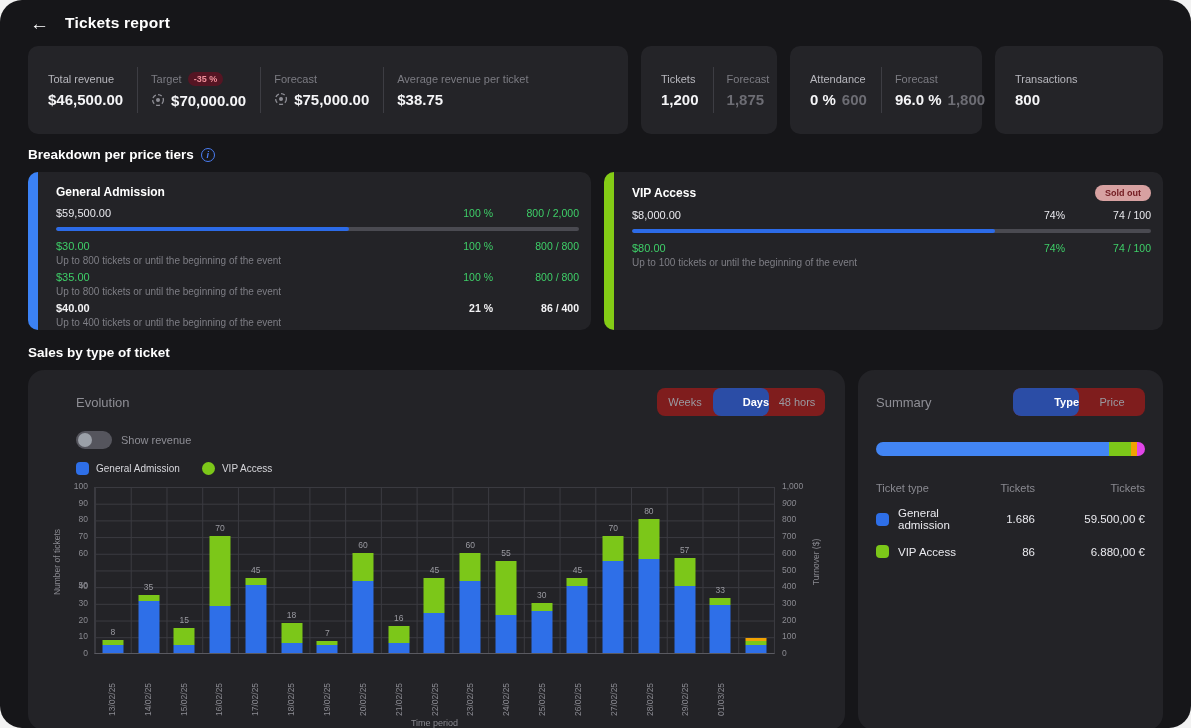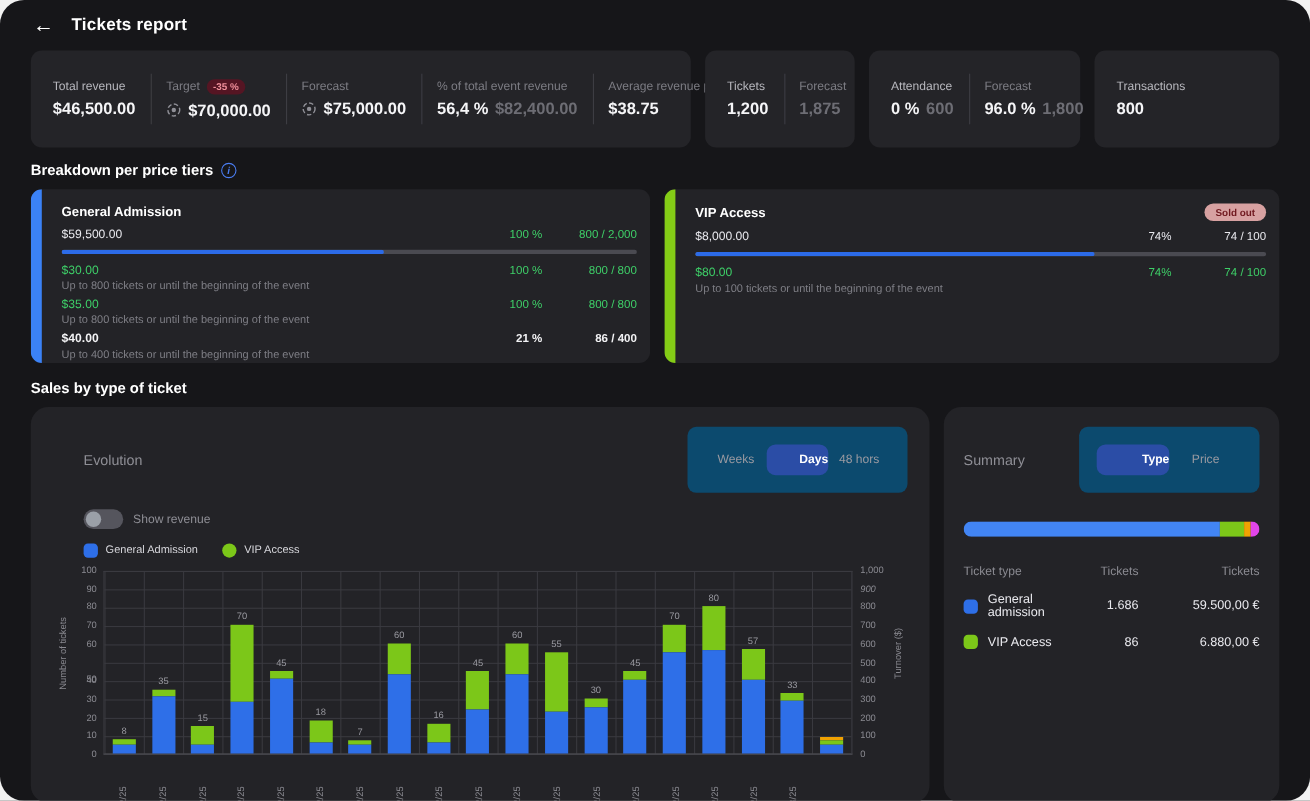--- a/index.html
+++ b/index.html
@@ -165,13 +165,6 @@
         </div>
       </div>
       <div class="kpi-col sep">
-        <div class="kpi-label dim">% of total event revenue</div>
-        <div class="kpi-value">
-          <span>56,4 %</span>
-          <span class="muted">$82,400.00</span>
-        </div>
-      </div>
-      <div class="kpi-col sep">
         <div class="kpi-label dim">Average revenue per ticket</div>
         <div class="kpi-value">$38.75</div>
       </div>

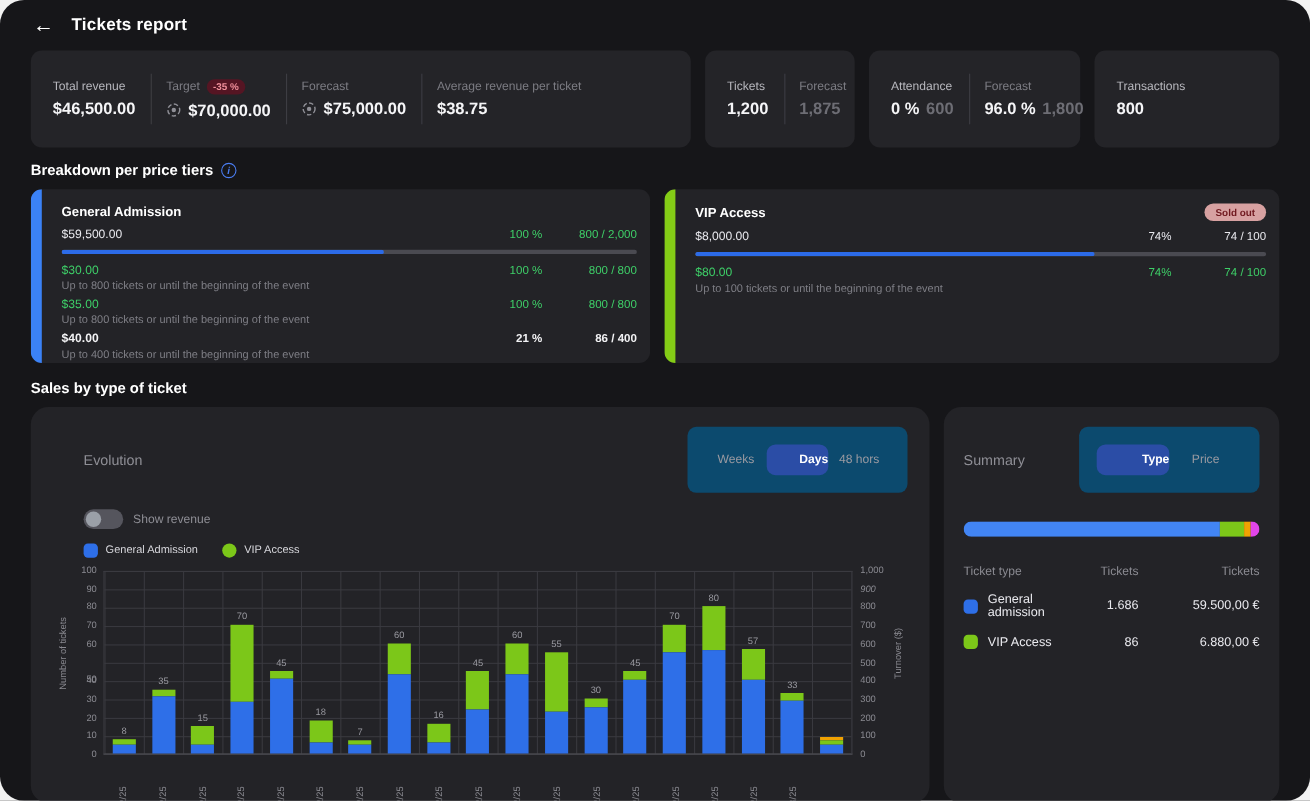--- a/index.html
+++ b/index.html
@@ -72,7 +72,7 @@
   .panel-title { font-size: 13px; color: #8e8e95; font-weight: 400; padding-left: 26px; }
   .panel.summary .panel-title { padding-left: 0; }
 
-  .segmented { background: #0c4a6e; border-radius: 8px; display: flex; padding: 16px; }
+  .segmented { background: #7f1d1d; border-radius: 8px; display: flex; padding: 0; }
   .seg-btn { border: none; background: transparent; color: #9a9aa1; font-size: 11px; padding: 8px 0; width: 56px; border-radius: 8px; cursor: pointer; font-family: inherit; }
   .seg-btn.active { background: #2b4da6; color: #ffffff; font-weight: 700; text-align: right; }
   .panel.summary .seg-btn { width: 66px; }

